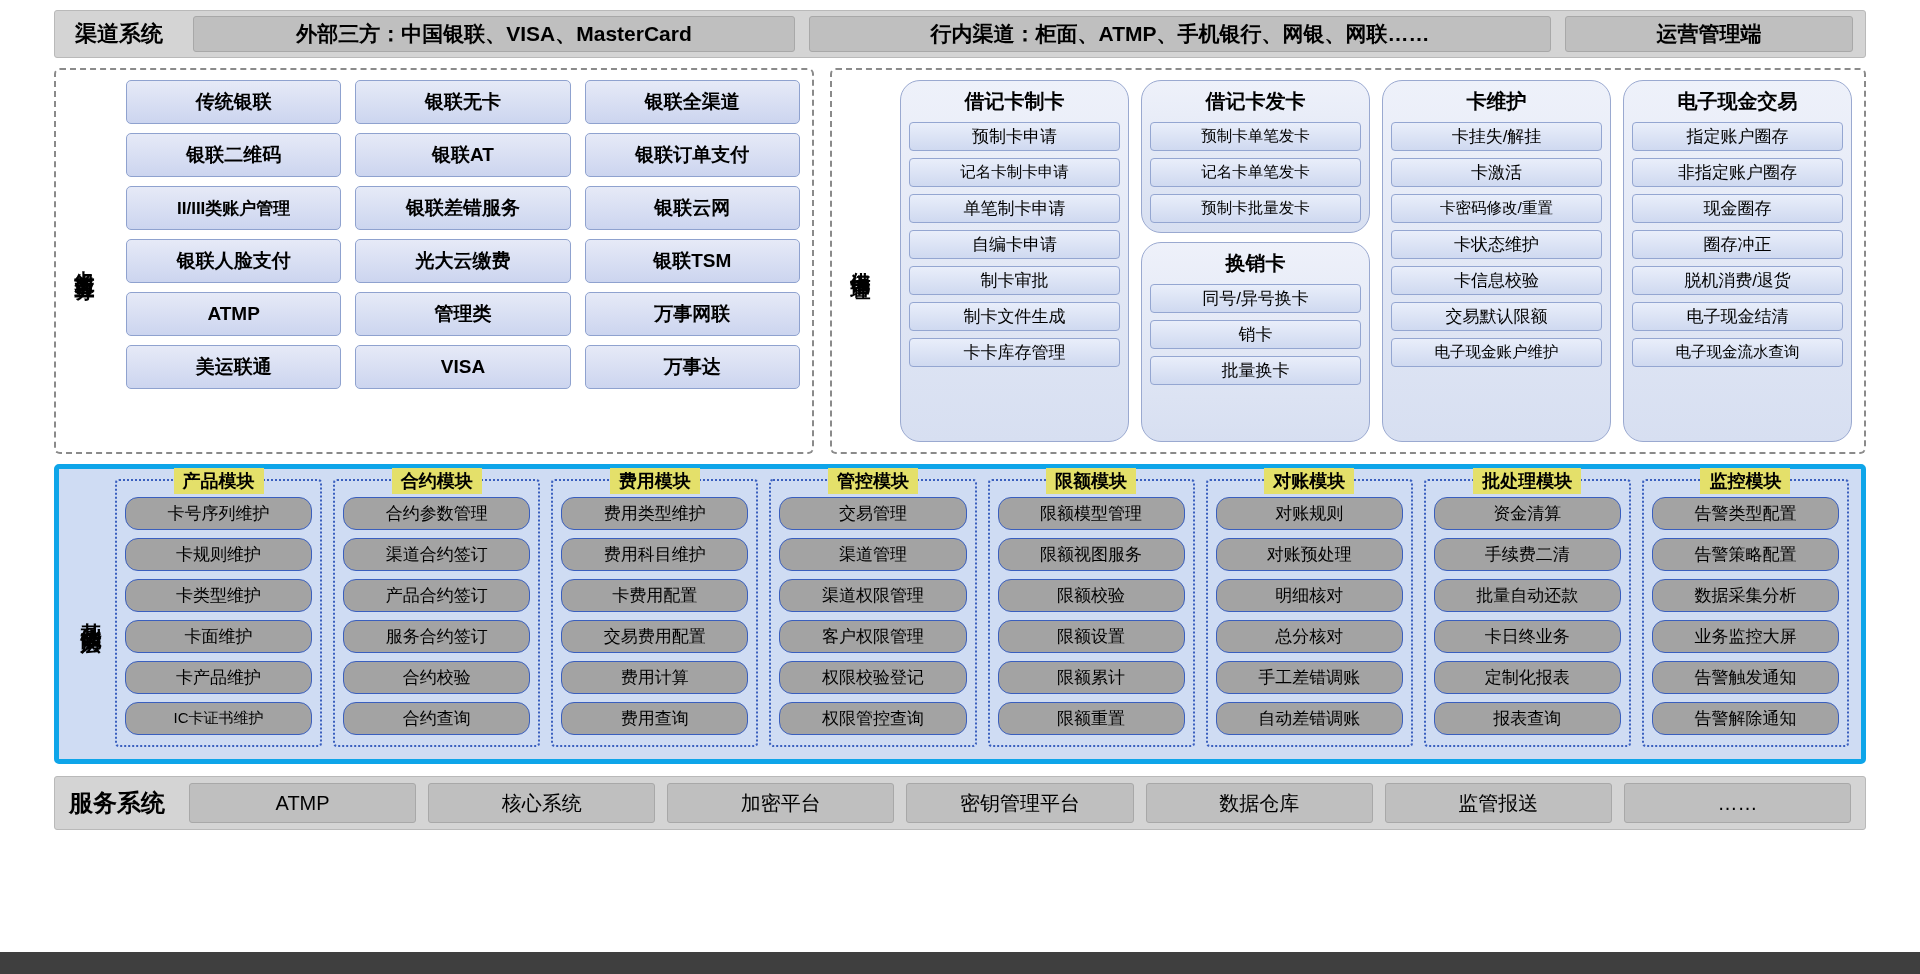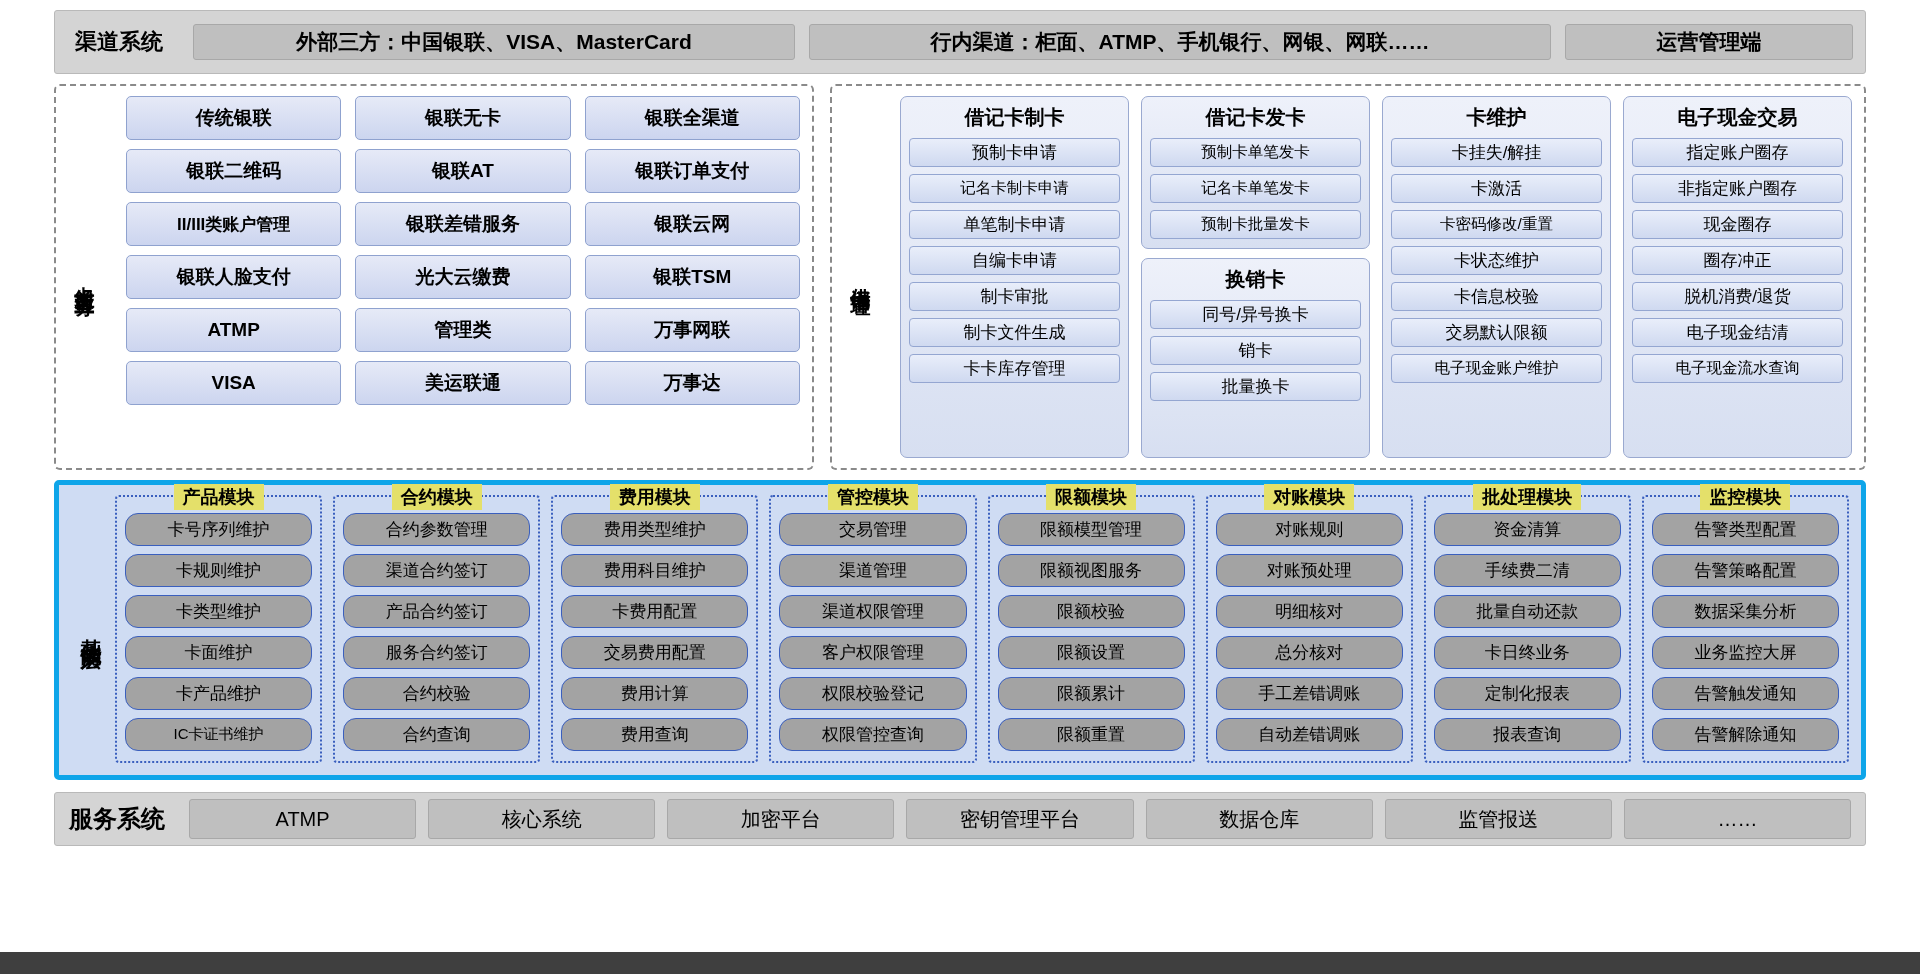--- a/index.html
+++ b/index.html
@@ -24,7 +24,7 @@
     border-radius:3px;
     padding:8px 12px;
     gap:14px;
-    height:64px;
+    height:48px;
     box-sizing:border-box;
   }
   .channel-title{

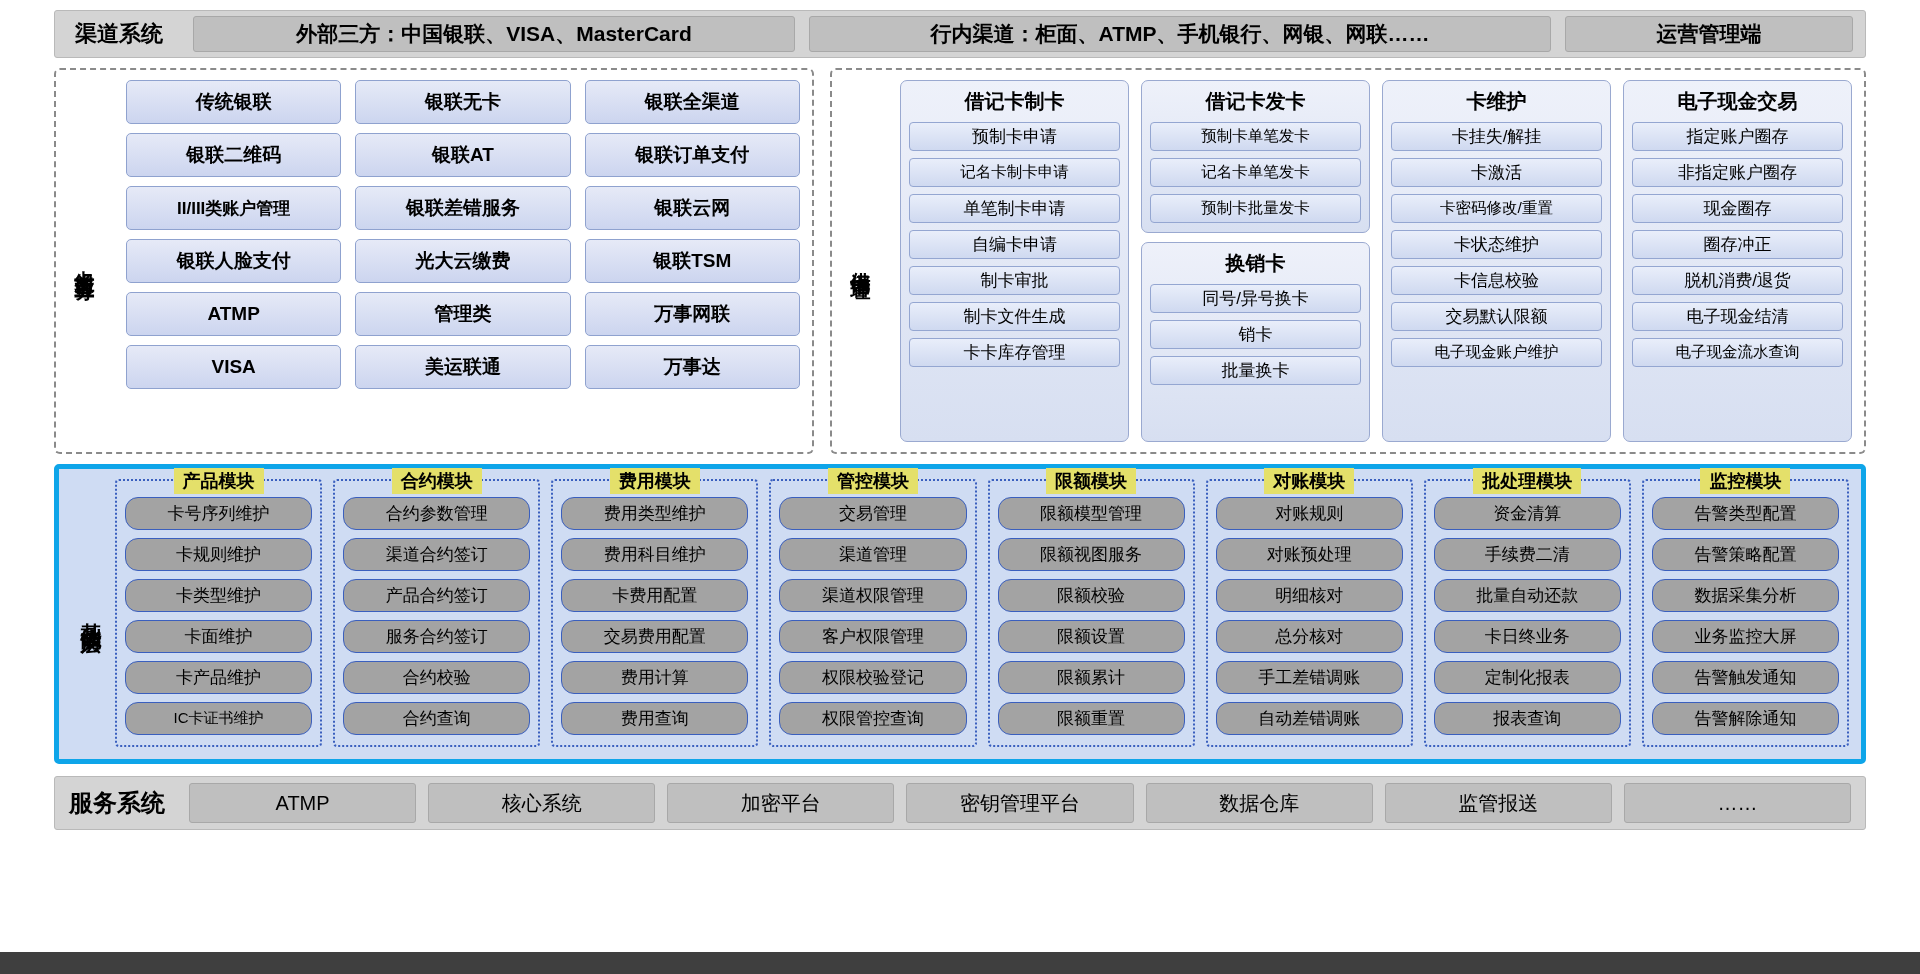--- a/index.html
+++ b/index.html
@@ -95,7 +95,7 @@
   .group{
     background:linear-gradient(180deg,#eef1fa 0%,#d7dff1 100%);
     border:1px solid #9aa9d0;
-    border-radius:7px;
+    border-radius:20px;
     padding:7px 8px 9px 8px;
     display:flex;flex-direction:column;
     box-sizing:border-box;

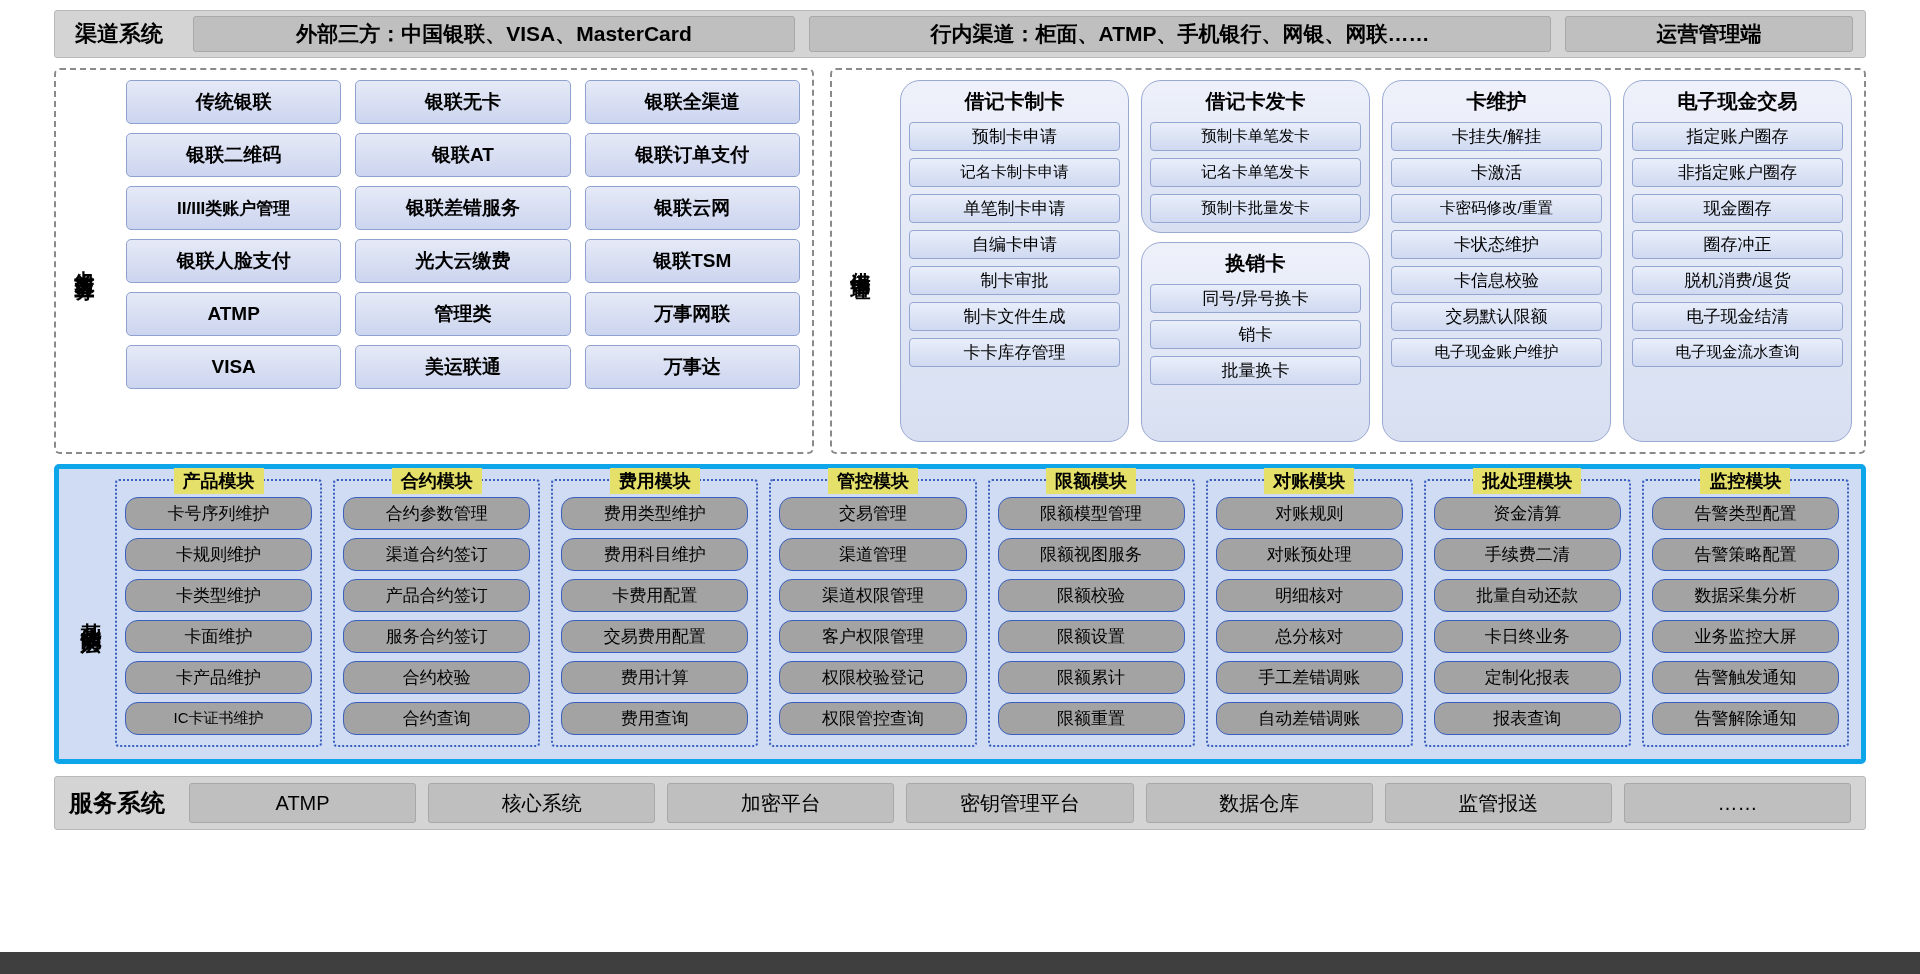--- a/index.html
+++ b/index.html
@@ -230,8 +230,8 @@
         <div class="cell">ATMP</div>
         <div class="cell">管理类</div>
         <div class="cell">万事网联</div>
+        <div class="cell">美运联通</div>
         <div class="cell">VISA</div>
-        <div class="cell">美运联通</div>
         <div class="cell">万事达</div>
       </div>
     </div>

